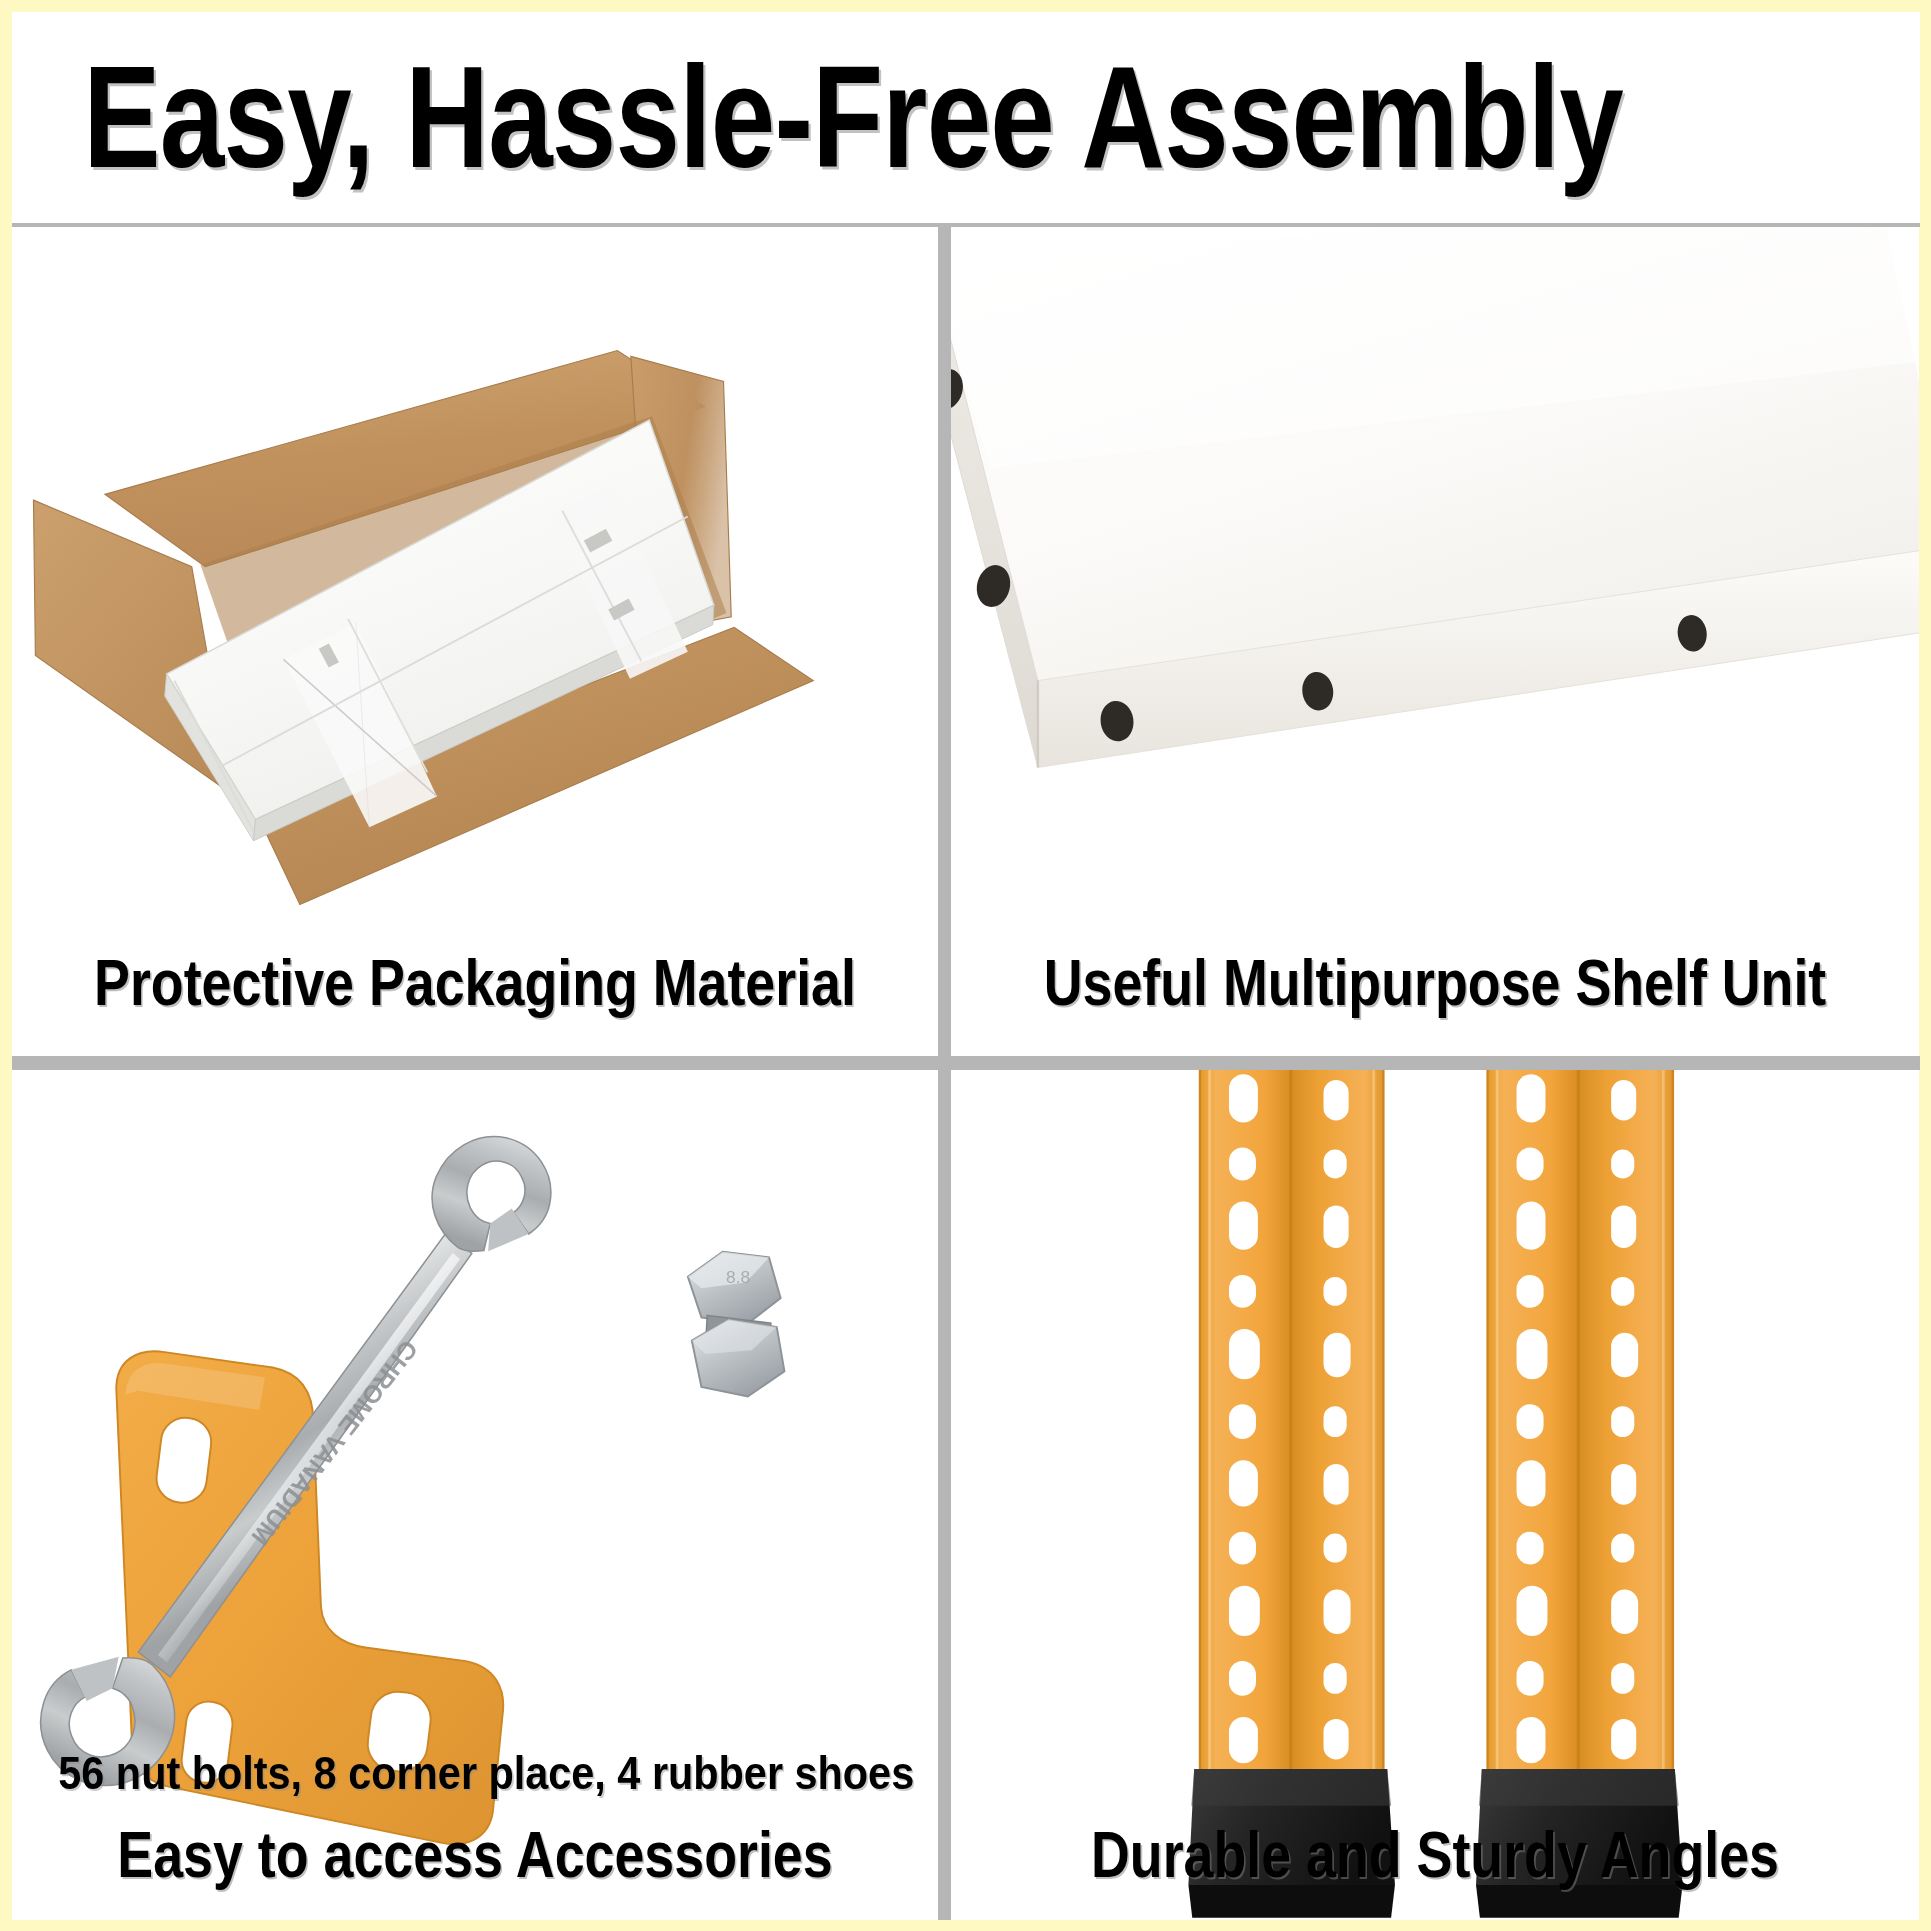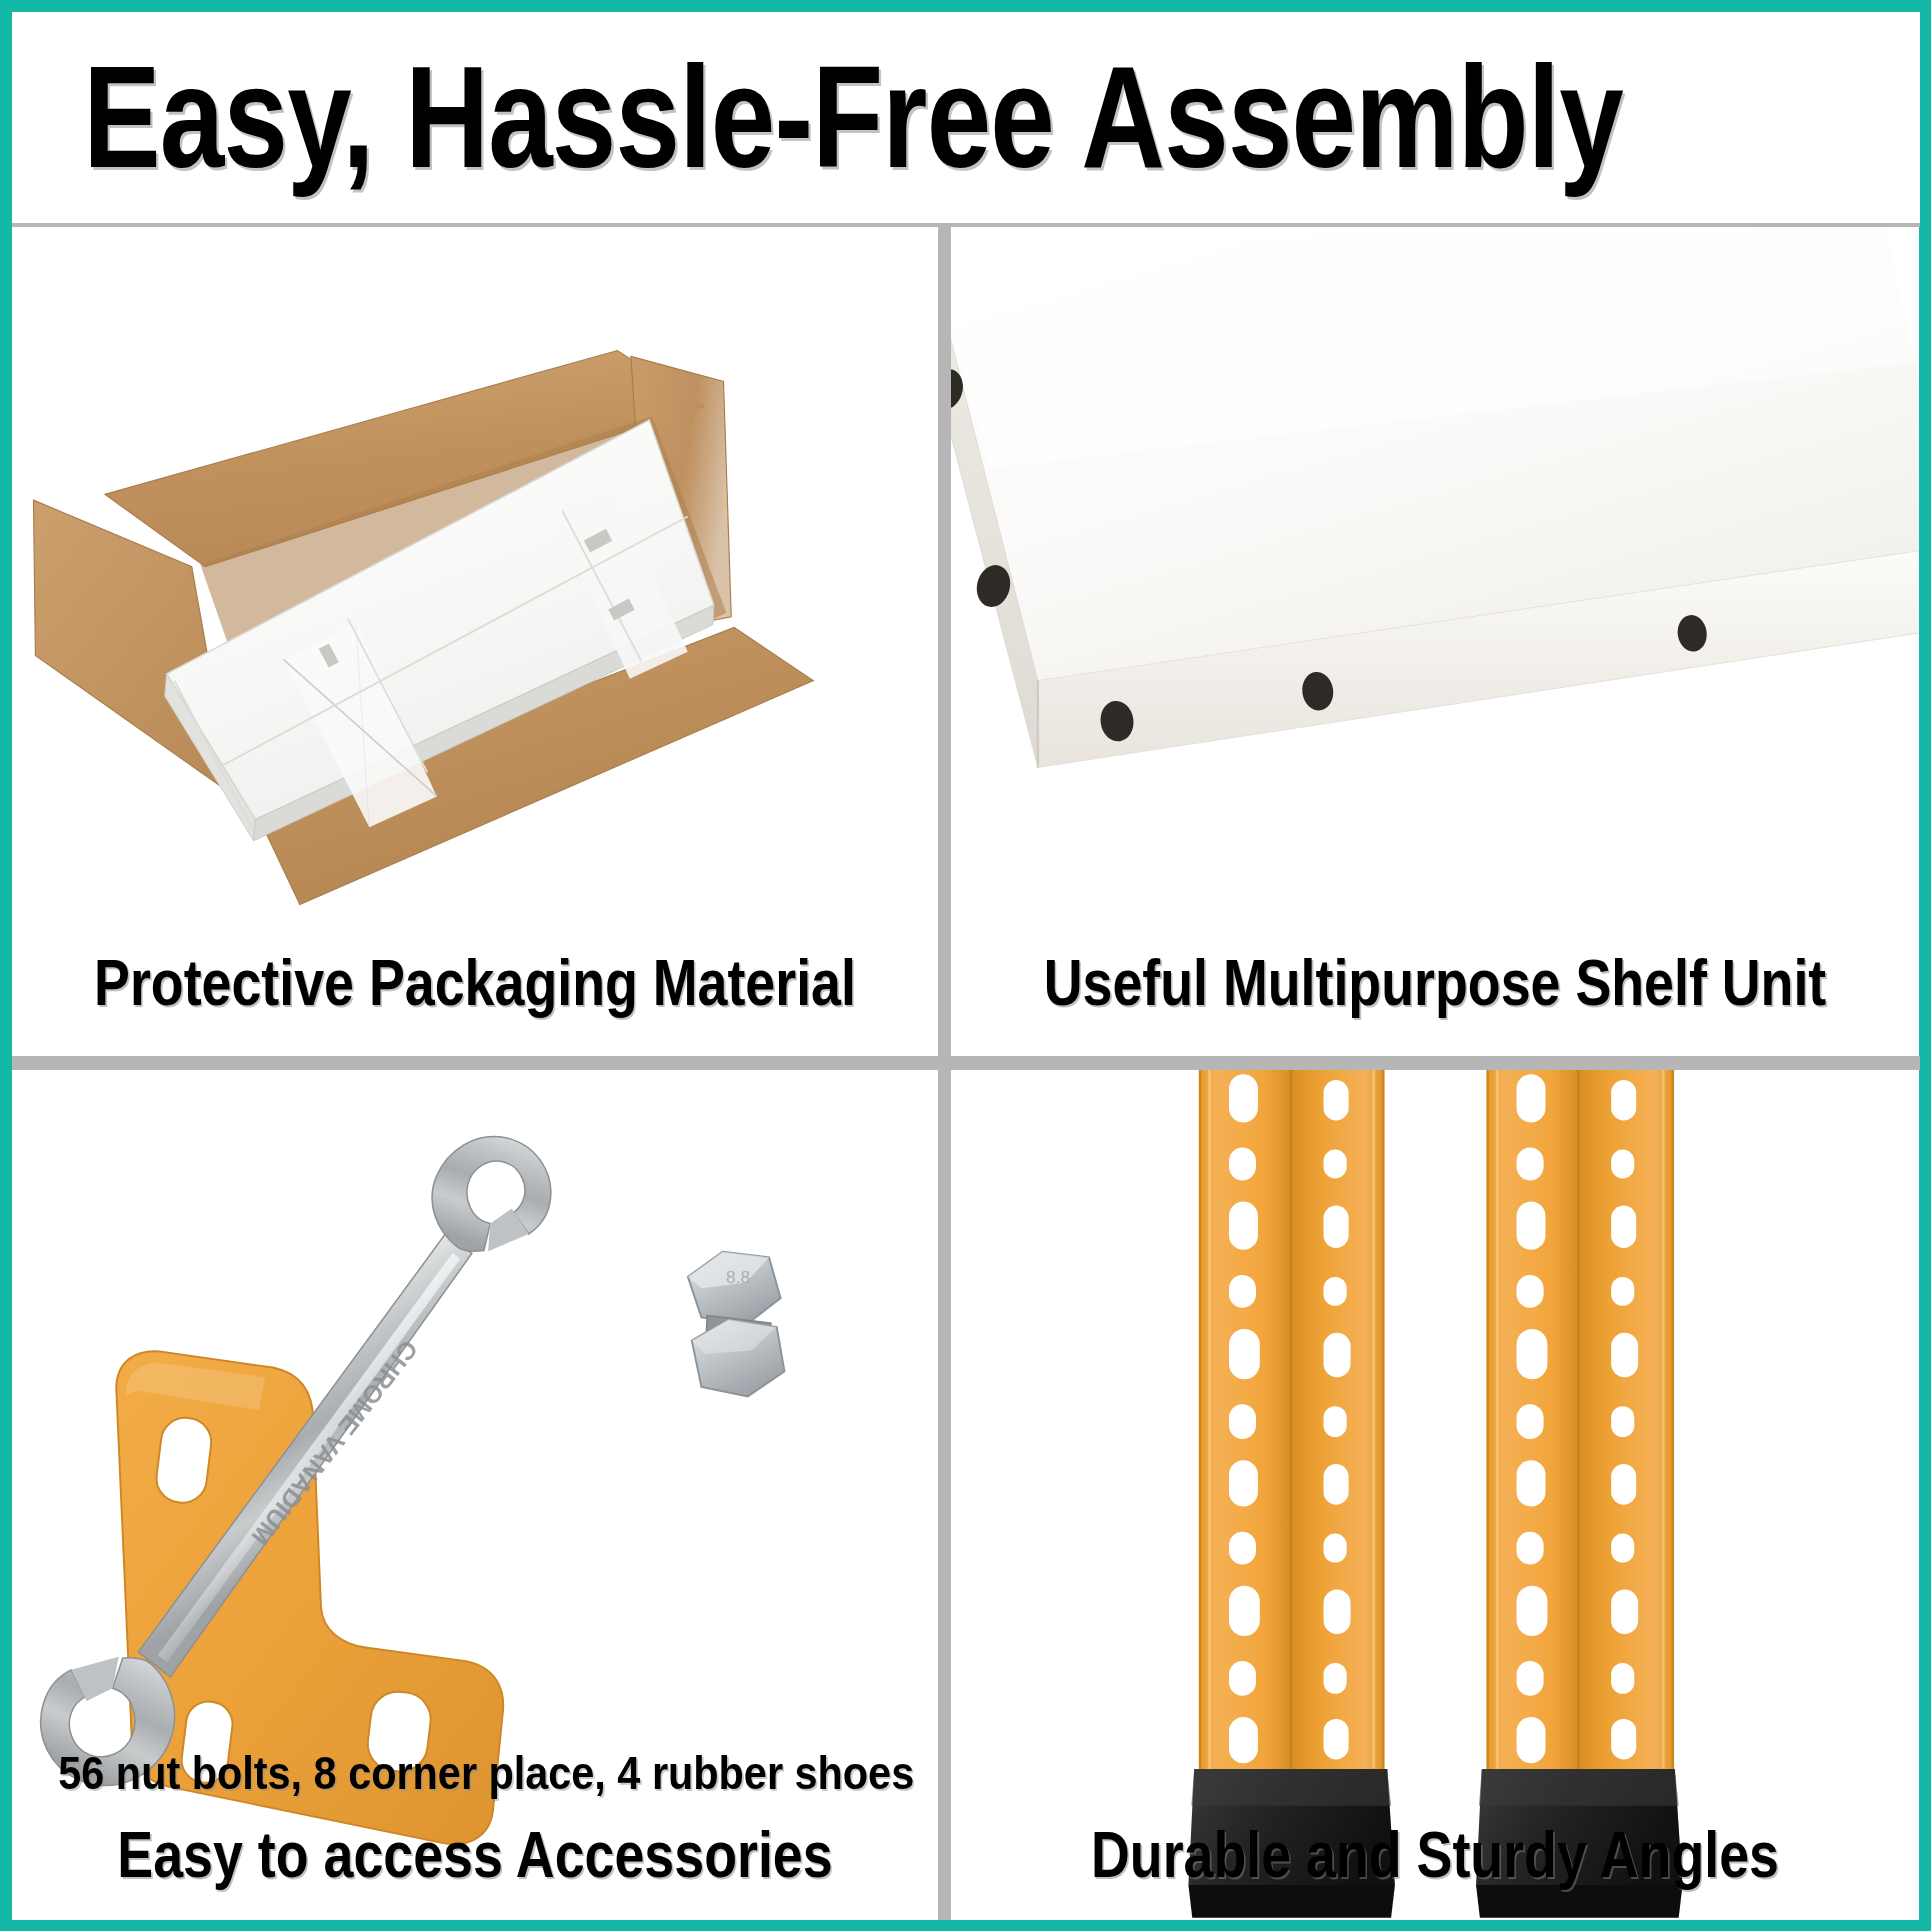--- a/index.html
+++ b/index.html
@@ -17,7 +17,7 @@
     position: relative;
     width: 1931px;
     height: 1931px;
-    background: #14b8a6;
+    background: #fef9c3;
     padding: 1px;
   }
 

